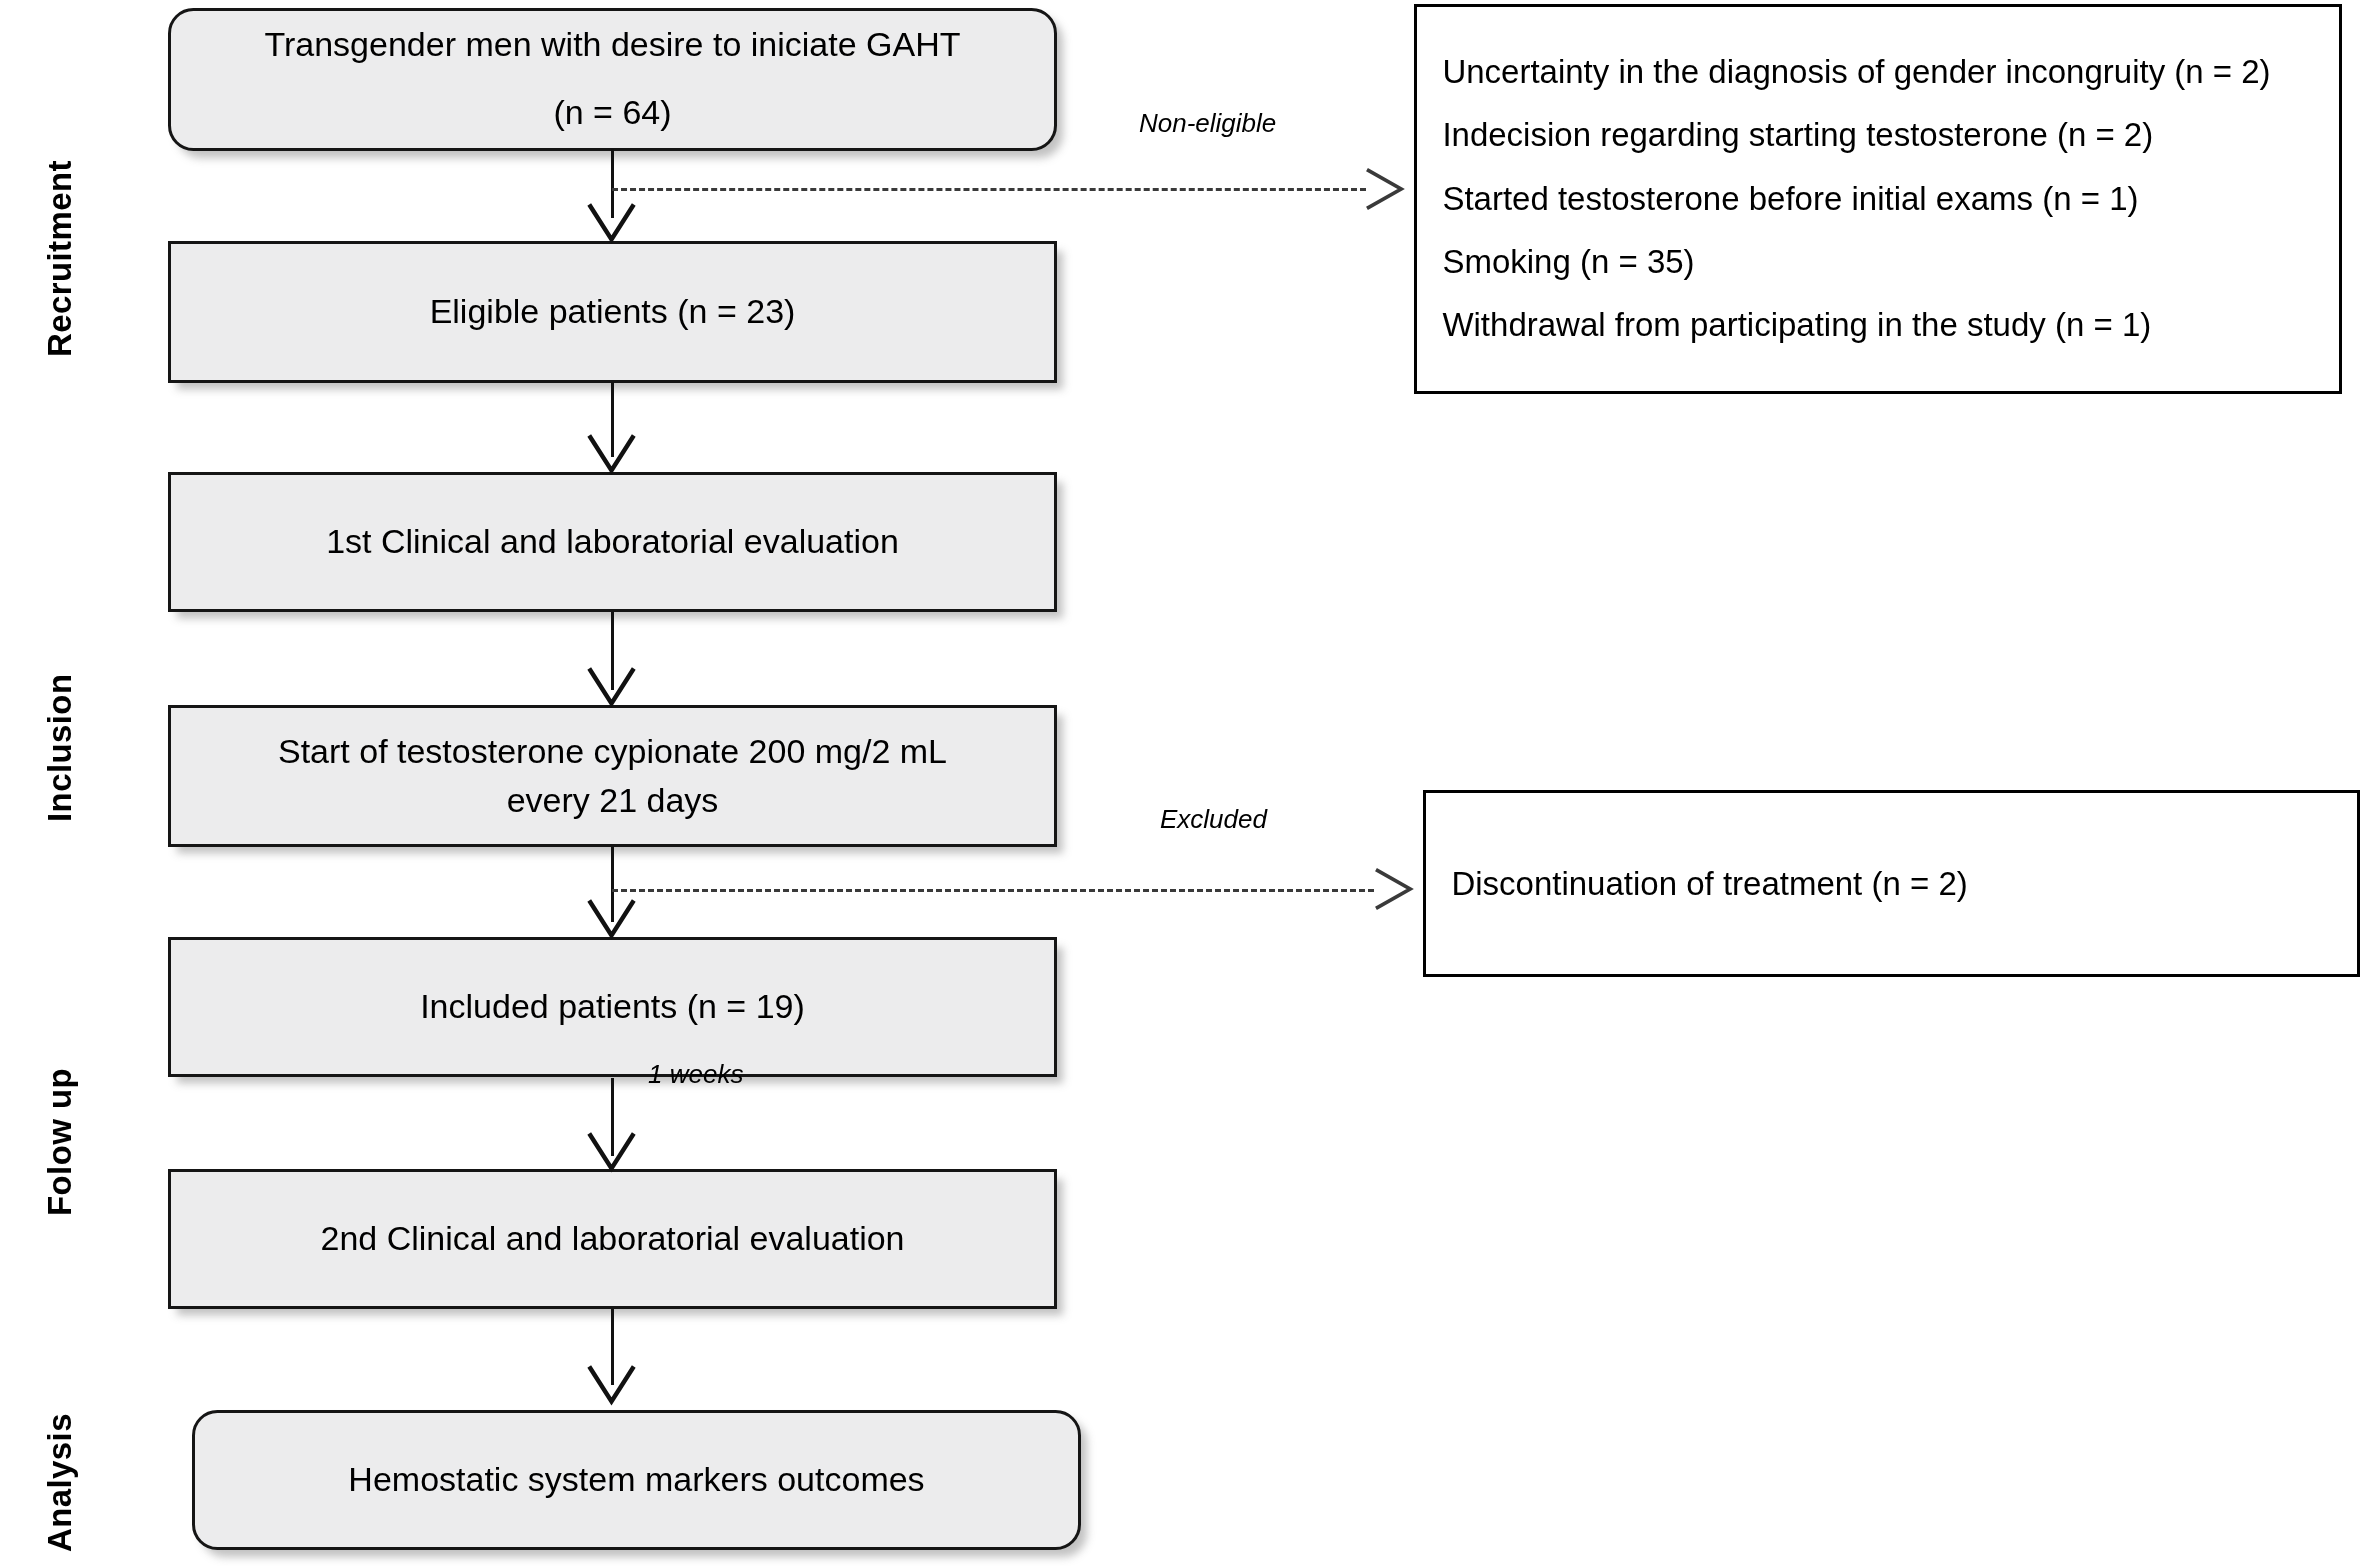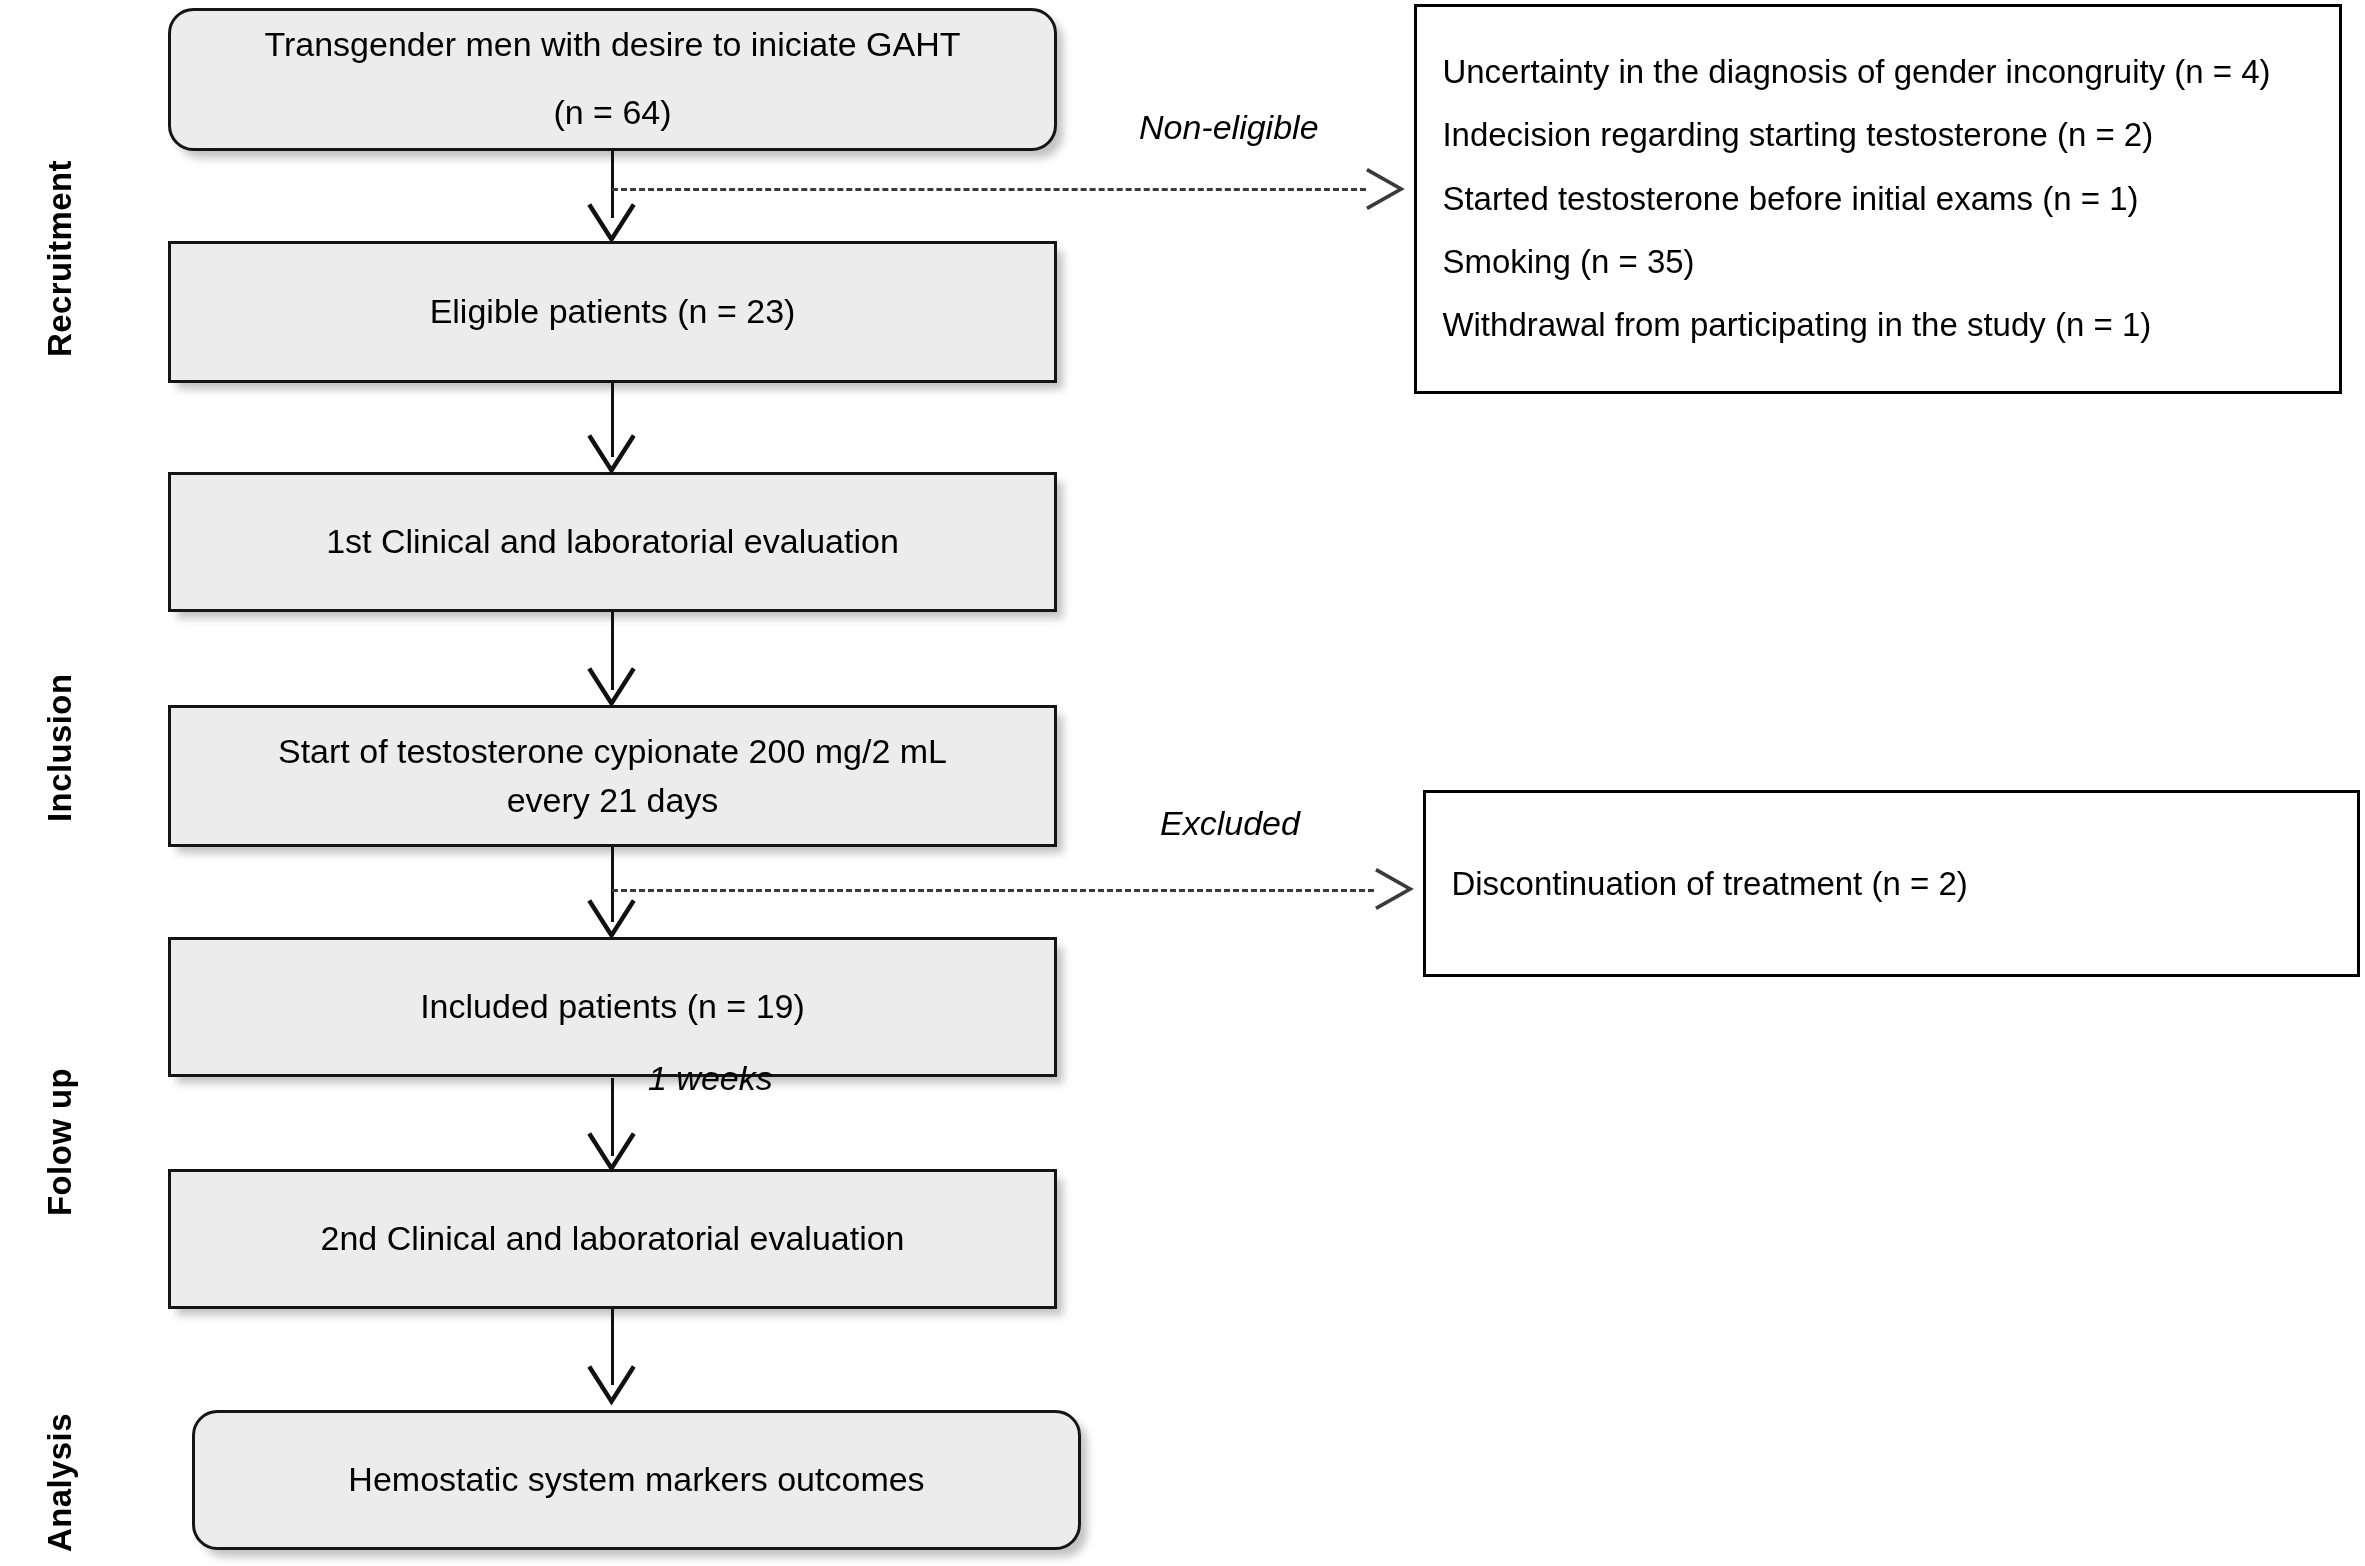--- a/index.html
+++ b/index.html
@@ -235,7 +235,7 @@
   <div class="edge-label" style="left:648px; top:1059px;">1 weeks</div>
 
   <div class="side-box" style="left:1414px; top:3.7px; width:928px; height:390px;">
-    <span class="side-line">Uncertainty in the diagnosis of gender incongruity (n = 4)</span>
+    <span class="side-line">Uncertainty in the diagnosis of gender incongruity (n = 2)</span>
     <span class="side-line">Indecision regarding starting testosterone (n = 2)</span>
     <span class="side-line">Started testosterone before initial exams (n = 1)</span>
     <span class="side-line">Smoking  (n = 35)</span>

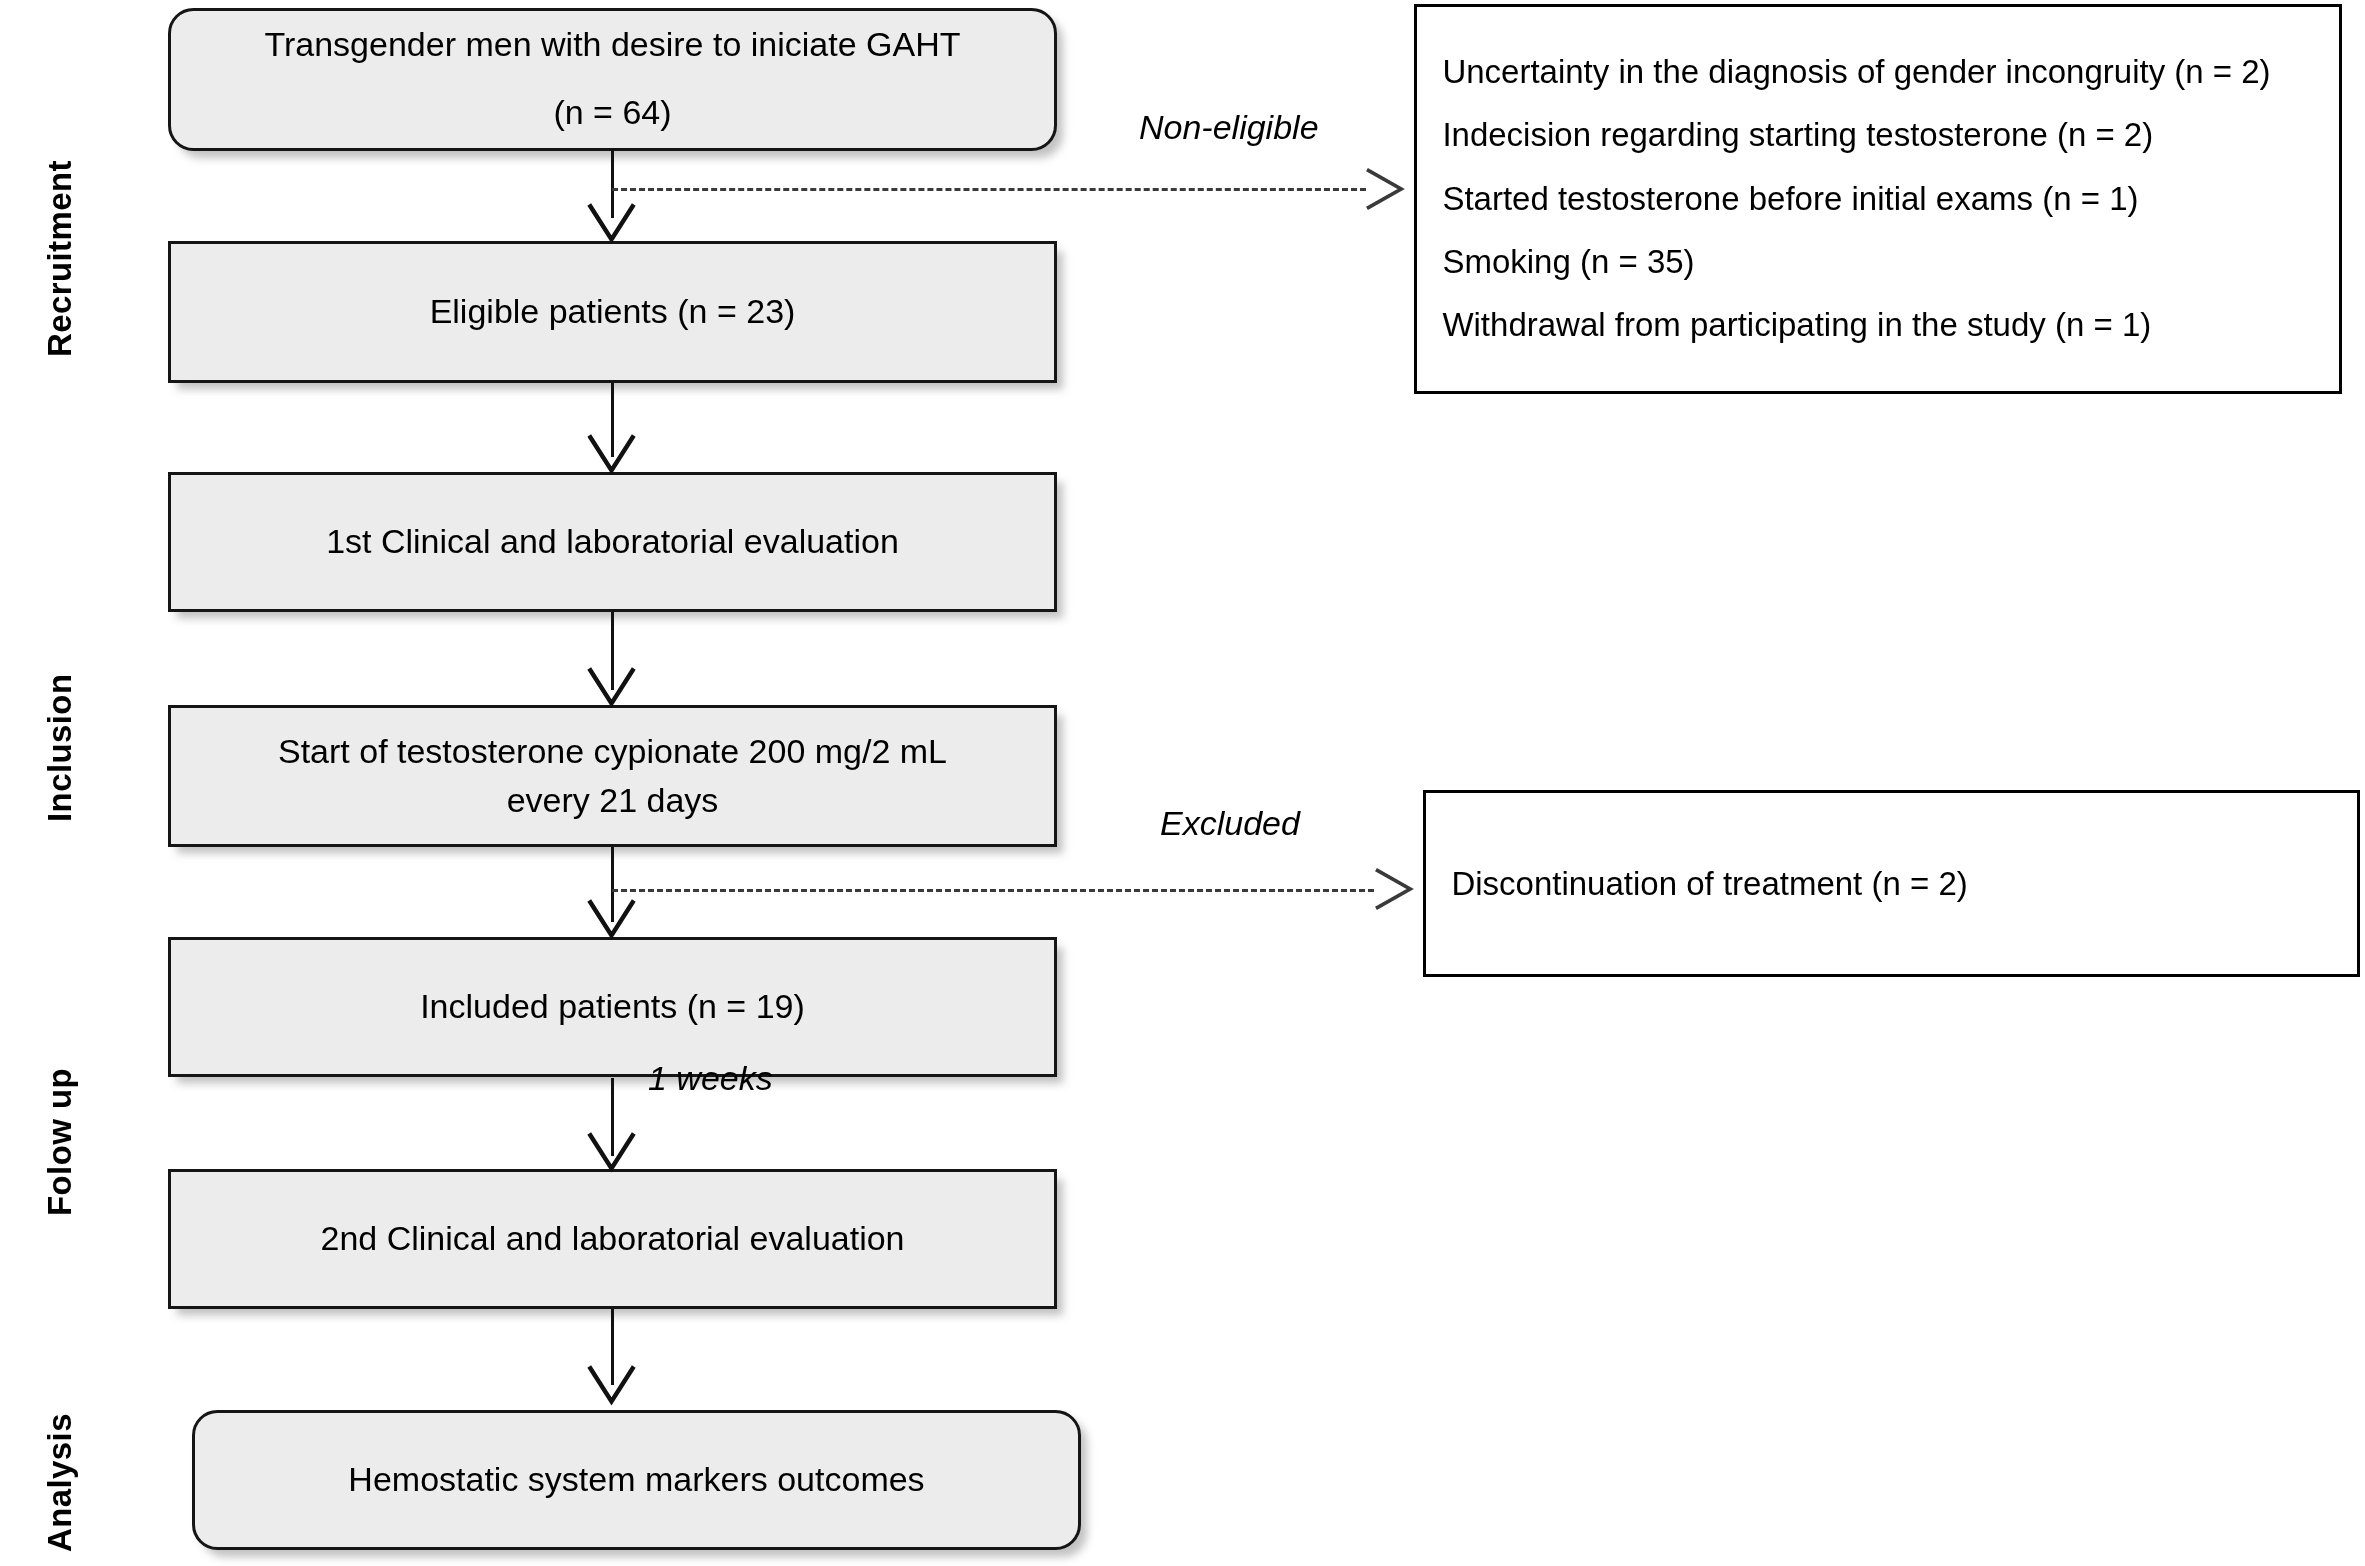--- a/index.html
+++ b/index.html
@@ -111,7 +111,7 @@
     position: absolute;
     font-family: "Liberation Sans", sans-serif;
     font-style: italic;
-    font-size: 34px;
+    font-size: 26px;
     color: #000000;
     white-space: nowrap;
   }

